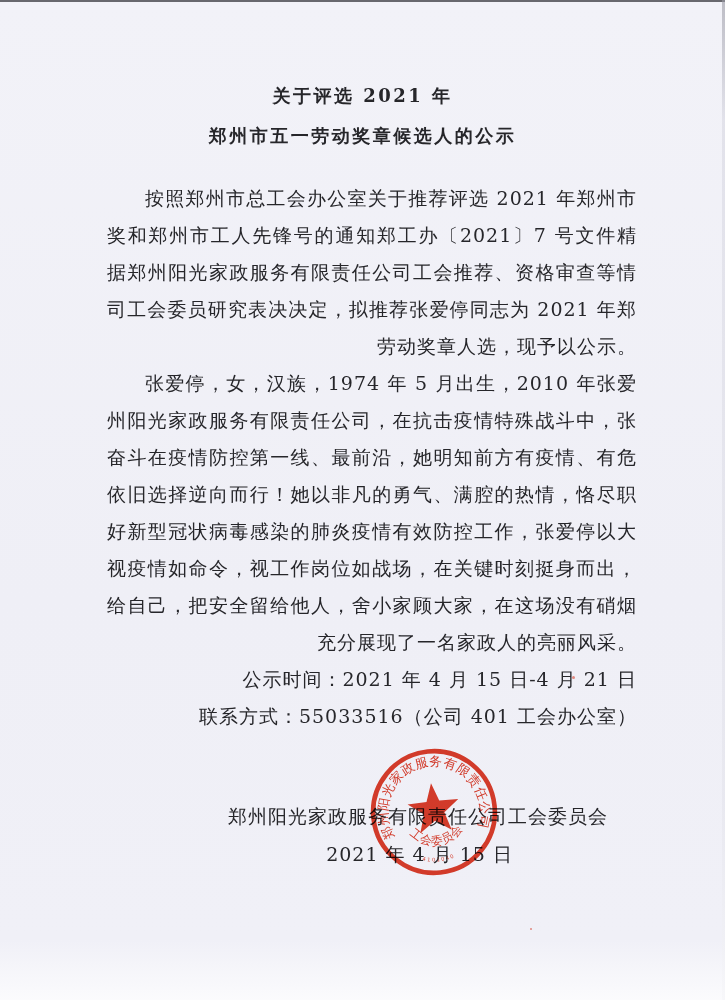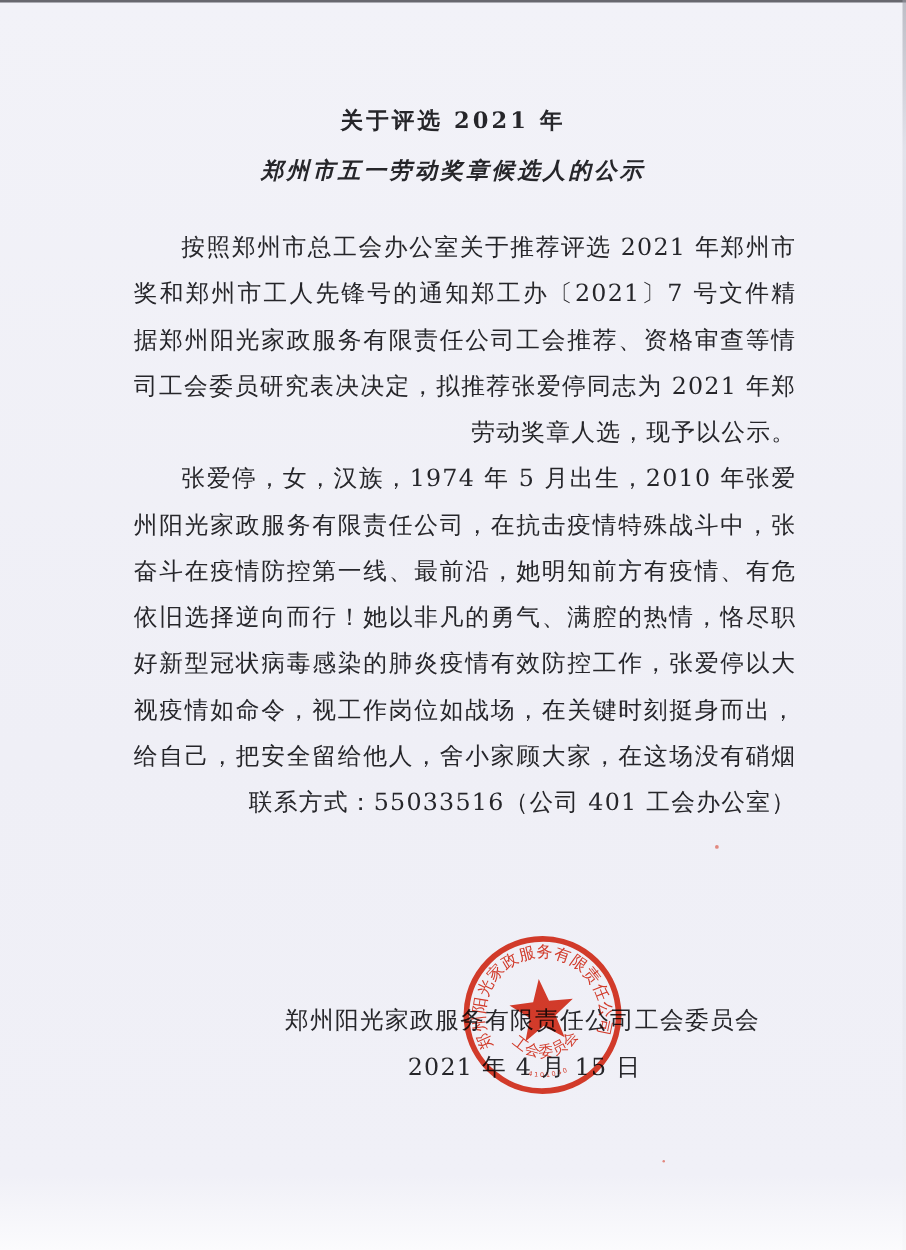--- a/index.html
+++ b/index.html
@@ -32,7 +32,7 @@
     letter-spacing: 2.5px;
   }
   .title-1 { top: 84px; }
-  .title-2 { top: 124px; font-style: italic; }
+  .title-2 { top: 124px; }
   .textblock {
     position: absolute;
     left: 107px; top: 180px;

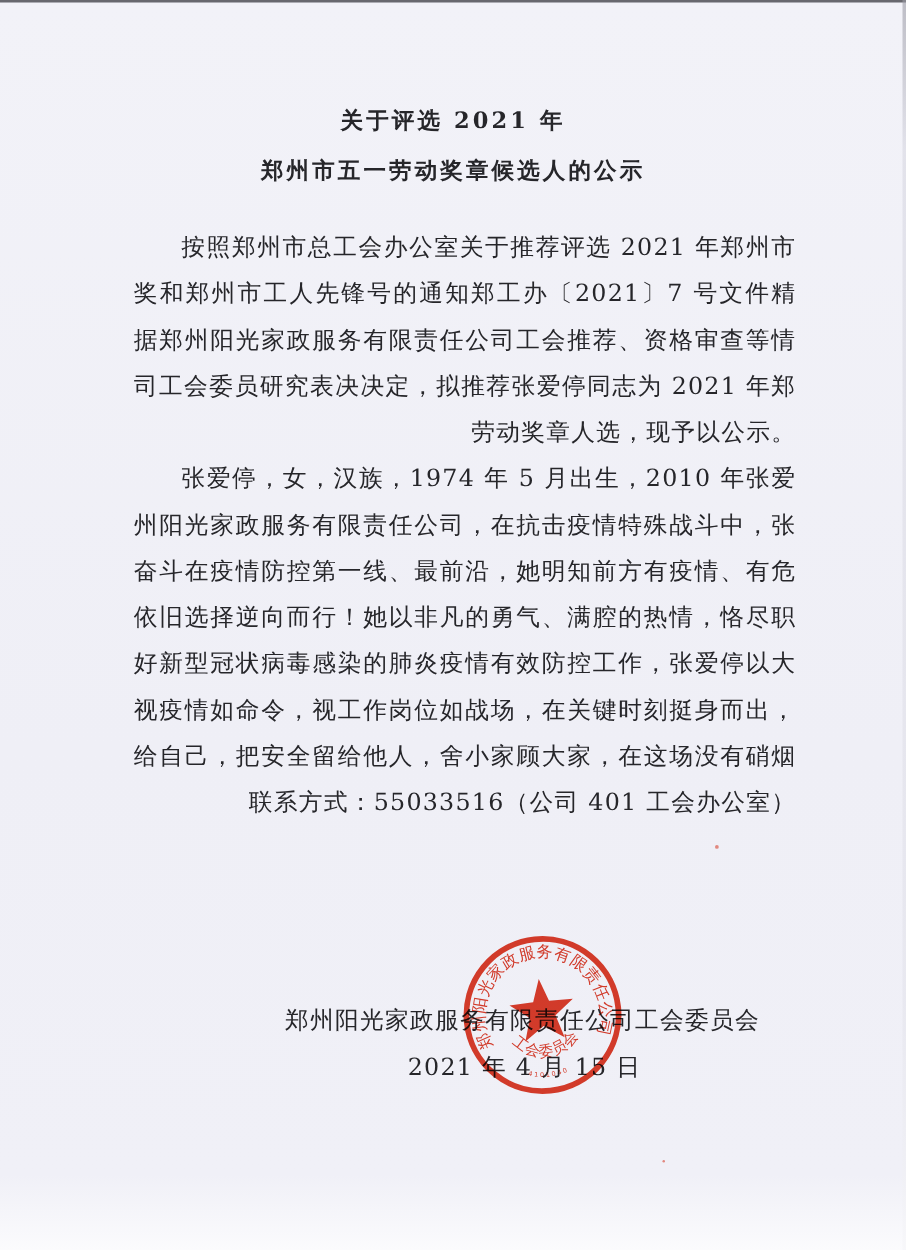--- a/index.html
+++ b/index.html
@@ -98,6 +98,7 @@
     <div class="line fill">好新型冠状病毒感染的肺炎疫情有效防控工作，张爱停以大局为重，</div>
     <div class="line fill">视疫情如命令，视工作岗位如战场，在关键时刻挺身而出，把风险留</div>
     <div class="line fill">给自己，把安全留给他人，舍小家顾大家，在这场没有硝烟的战场上</div>
+    <div class="line">充分展现了一名家政人的亮丽风采。</div>
 
     <div class="line indent">联系方式：55033516（公司 401 工会办公室）</div>
   </div>

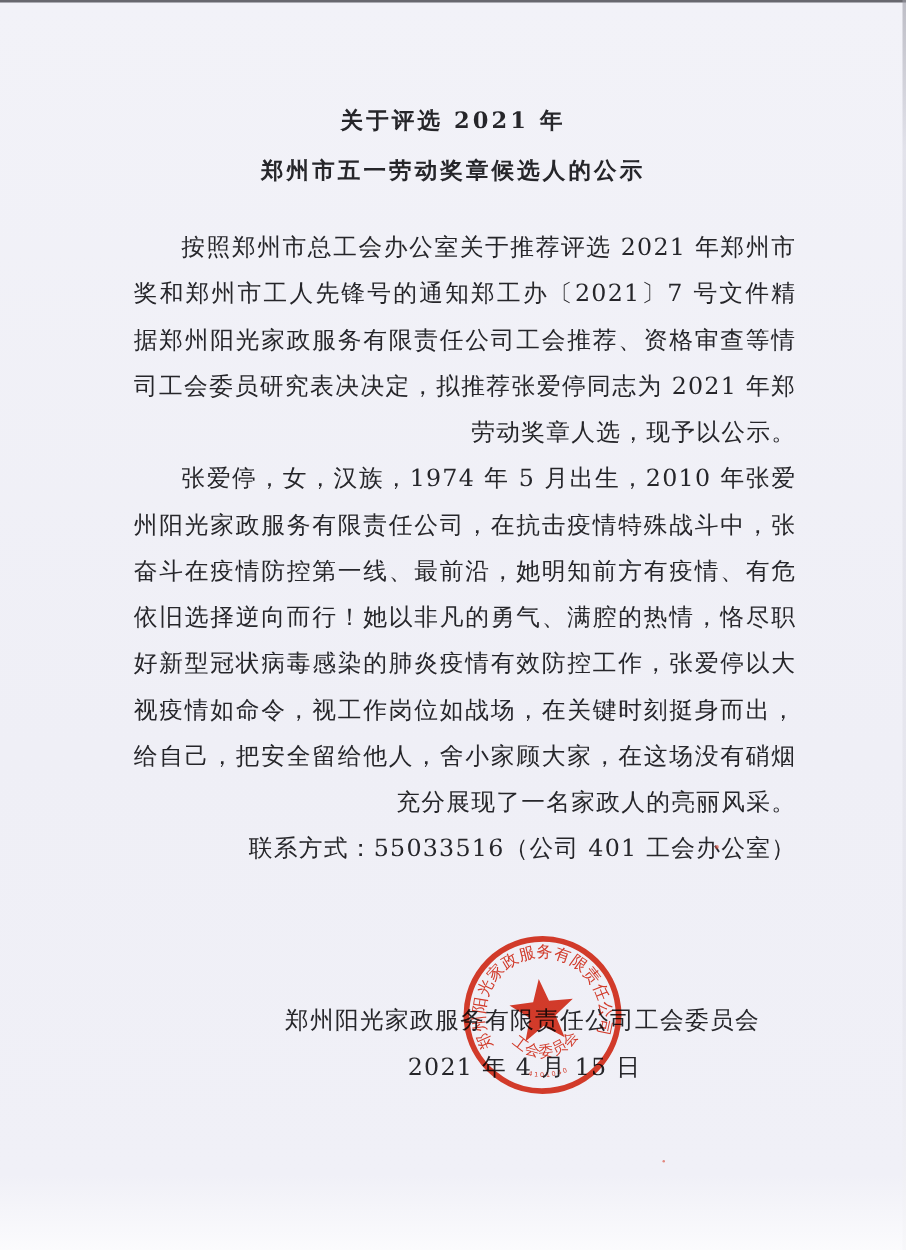--- a/index.html
+++ b/index.html
@@ -100,6 +100,7 @@
     <div class="line fill">给自己，把安全留给他人，舍小家顾大家，在这场没有硝烟的战场上</div>
     <div class="line">充分展现了一名家政人的亮丽风采。</div>
 
+    <div class="line indent">公示时间：2021 年 4 月 15 日-4 月 21 日</div>
     <div class="line indent">联系方式：55033516（公司 401 工会办公室）</div>
   </div>
 

